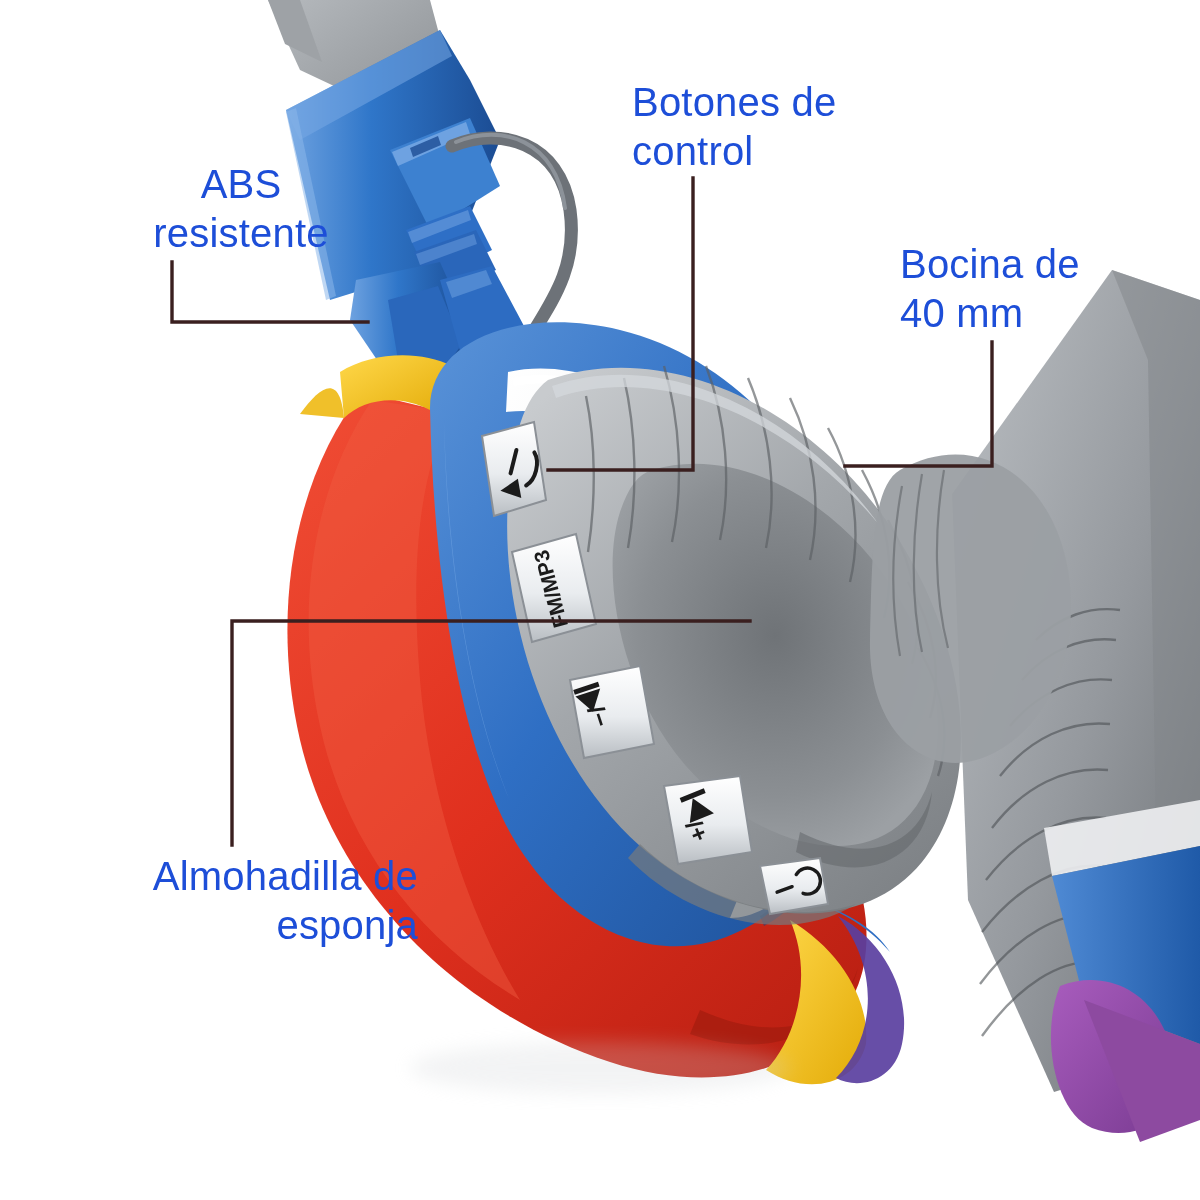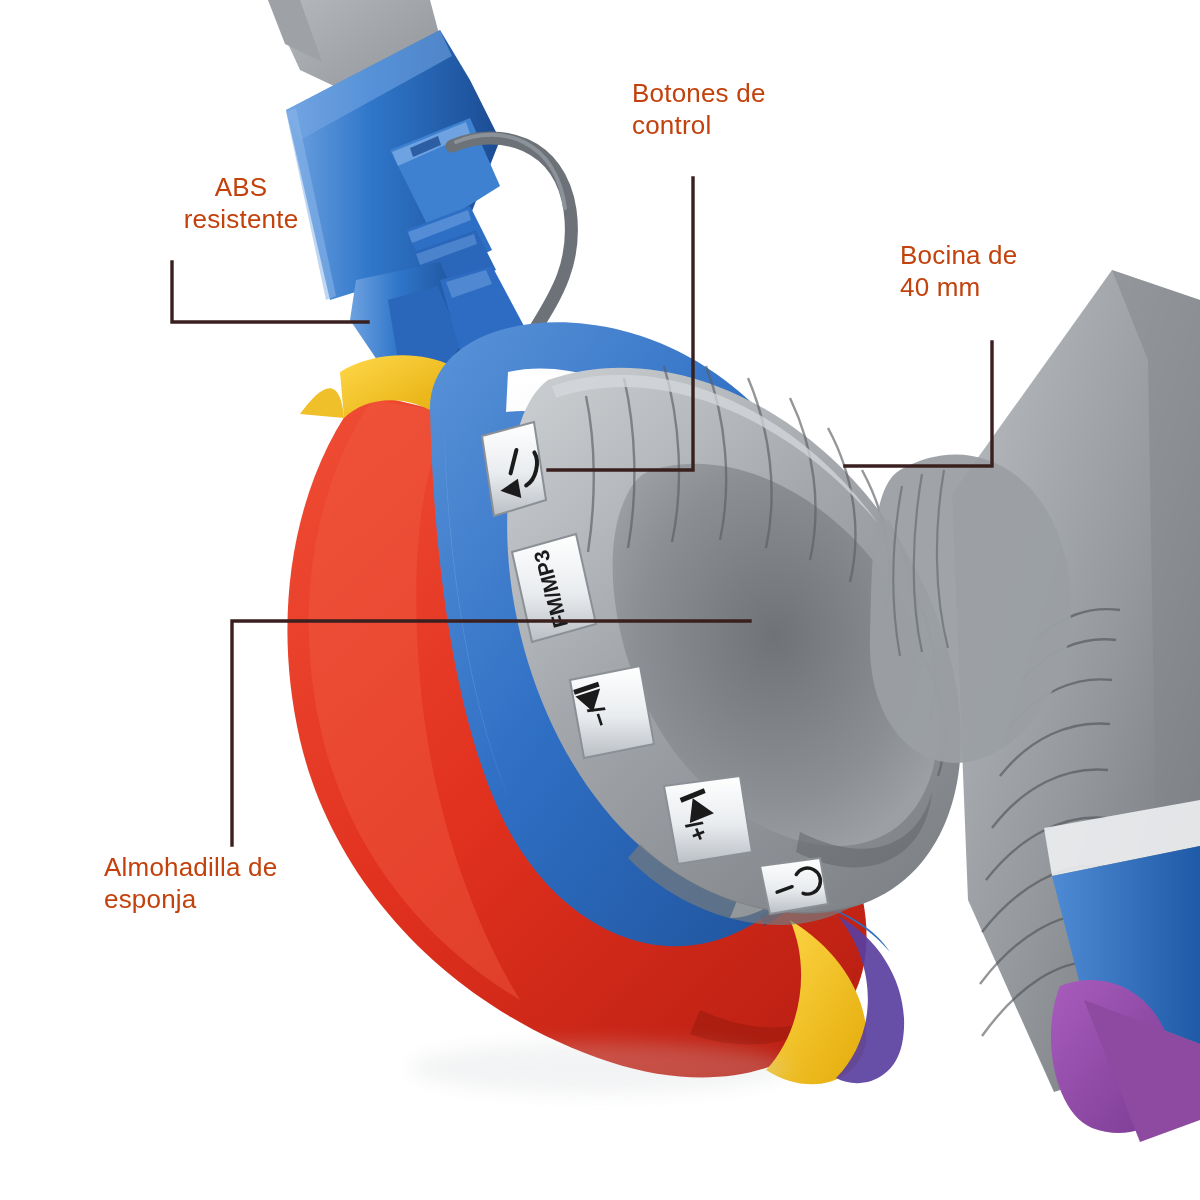--- a/index.html
+++ b/index.html
@@ -16,8 +16,8 @@
 
   .callout{
     position:absolute;
-    color:#c2410c;
-    font-size:26px;
+    color:#1d4ed8;
+    font-size:40px;
     line-height:1.22;
     font-family:"Liberation Sans", sans-serif;
     white-space:pre-line;

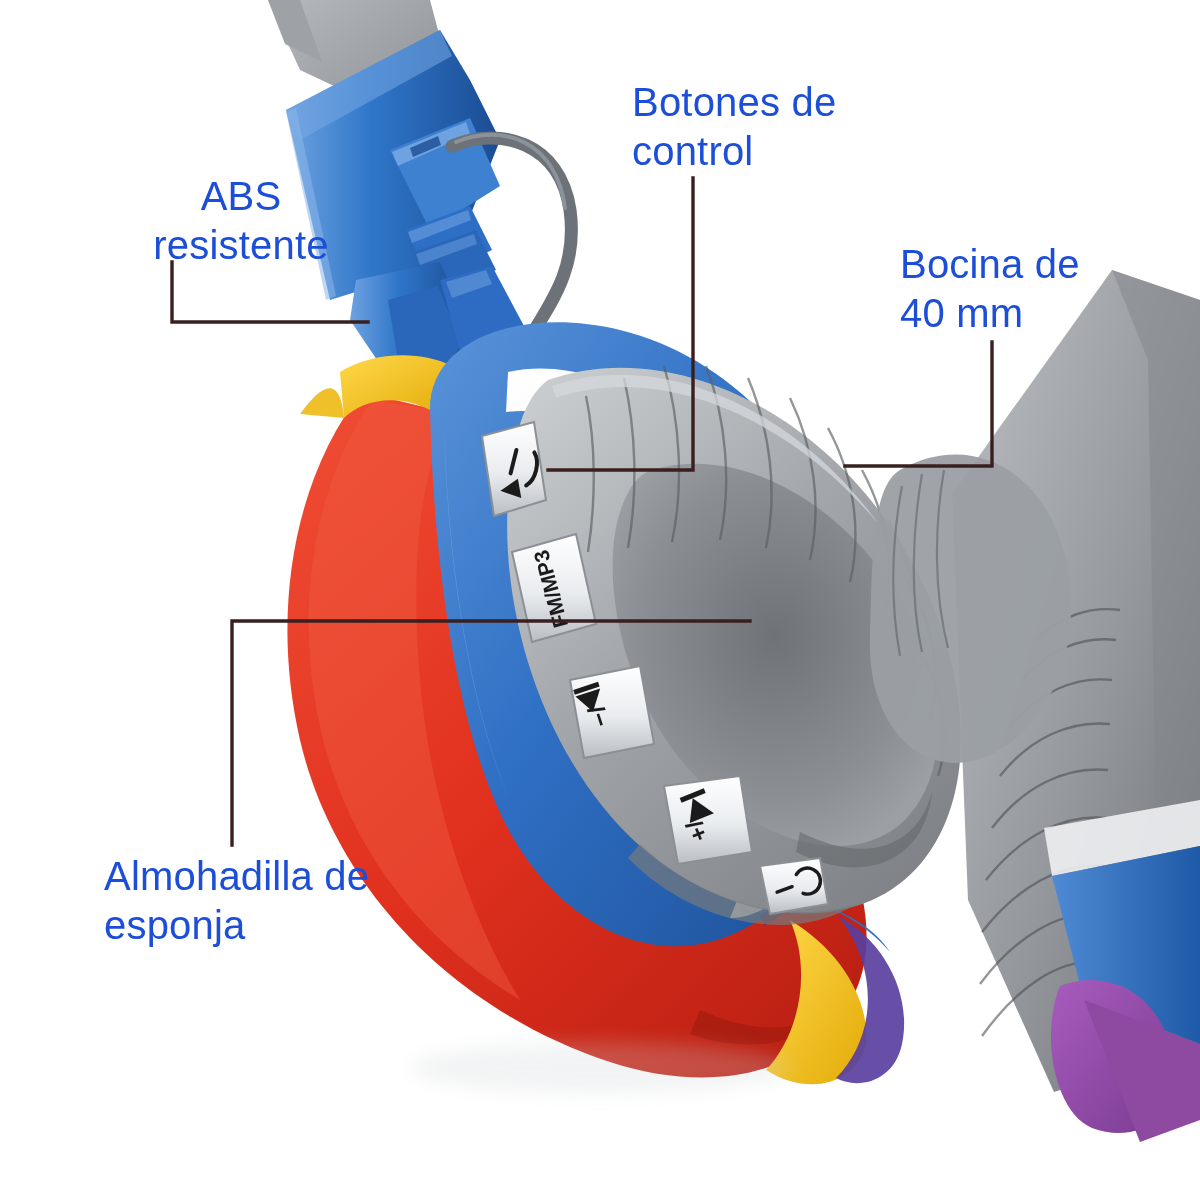--- a/index.html
+++ b/index.html
@@ -23,7 +23,7 @@
     white-space:pre-line;
     letter-spacing:0.2px;
   }
-  .ca-abs{left:106px;top:160px;width:270px;text-align:center;margin-top:12px;}
+  .ca-abs{left:106px;top:160px;width:270px;text-align:center;}
   .ca-btn{left:632px;top:78px;width:300px;text-align:left;}
   .ca-boc{left:900px;top:240px;width:245px;text-align:left;}
   .ca-alm{left:104px;top:852px;width:330px;text-align:left;}

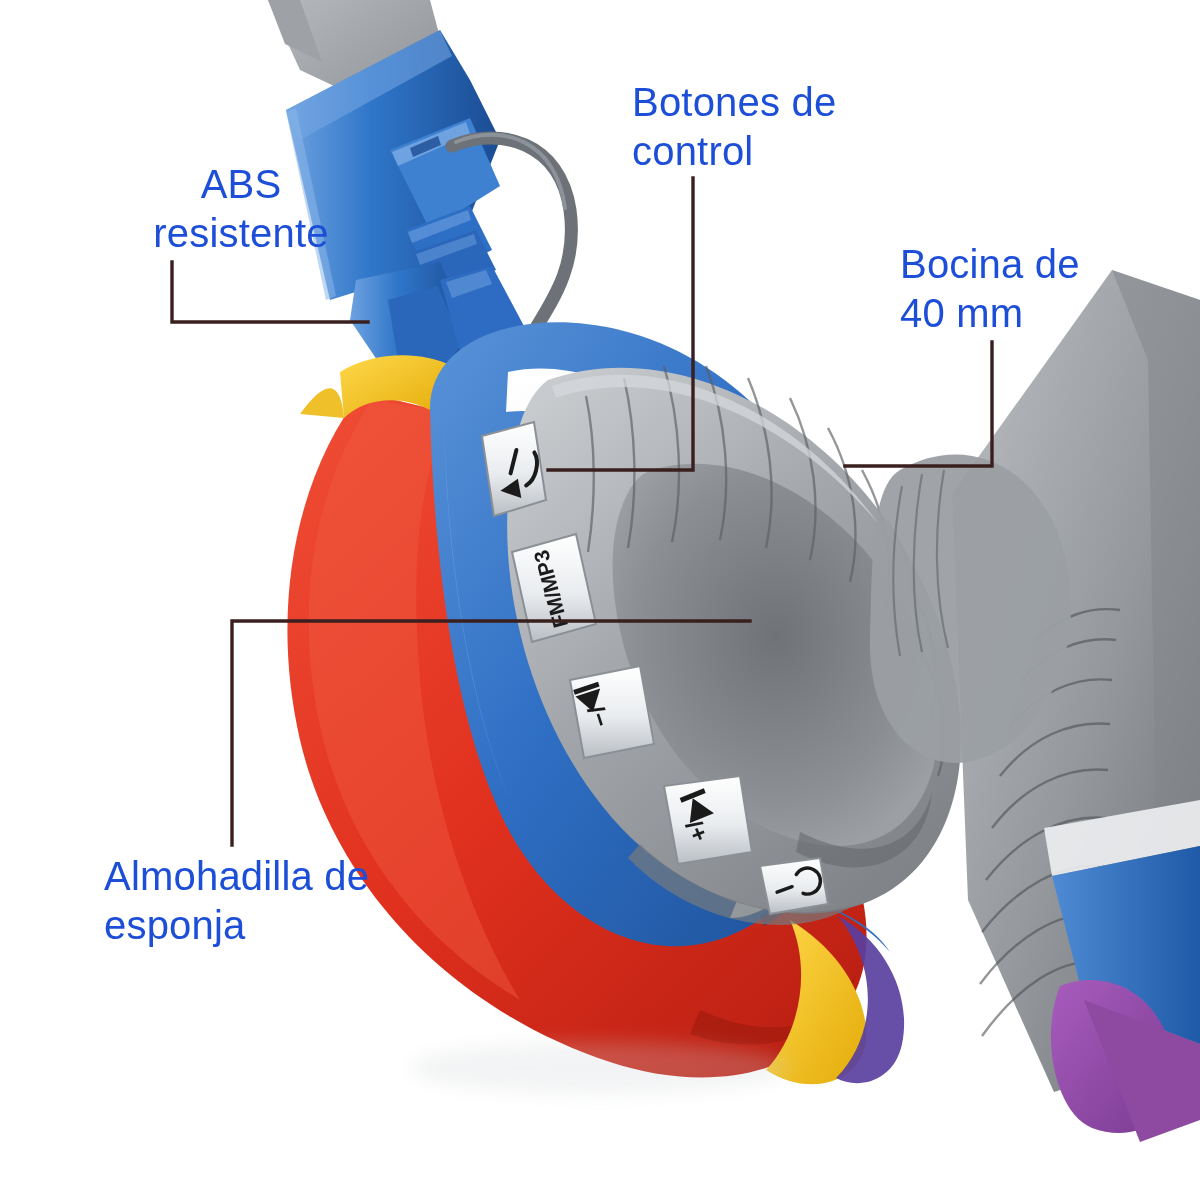--- a/index.html
+++ b/index.html
@@ -26,7 +26,7 @@
   .ca-abs{left:106px;top:160px;width:270px;text-align:center;}
   .ca-btn{left:632px;top:78px;width:300px;text-align:left;}
   .ca-boc{left:900px;top:240px;width:245px;text-align:left;}
-  .ca-alm{left:104px;top:852px;width:330px;text-align:left;}
+  .ca-alm{left:88px;top:852px;width:330px;text-align:right;}
 </style>
 </head>
 <body>

